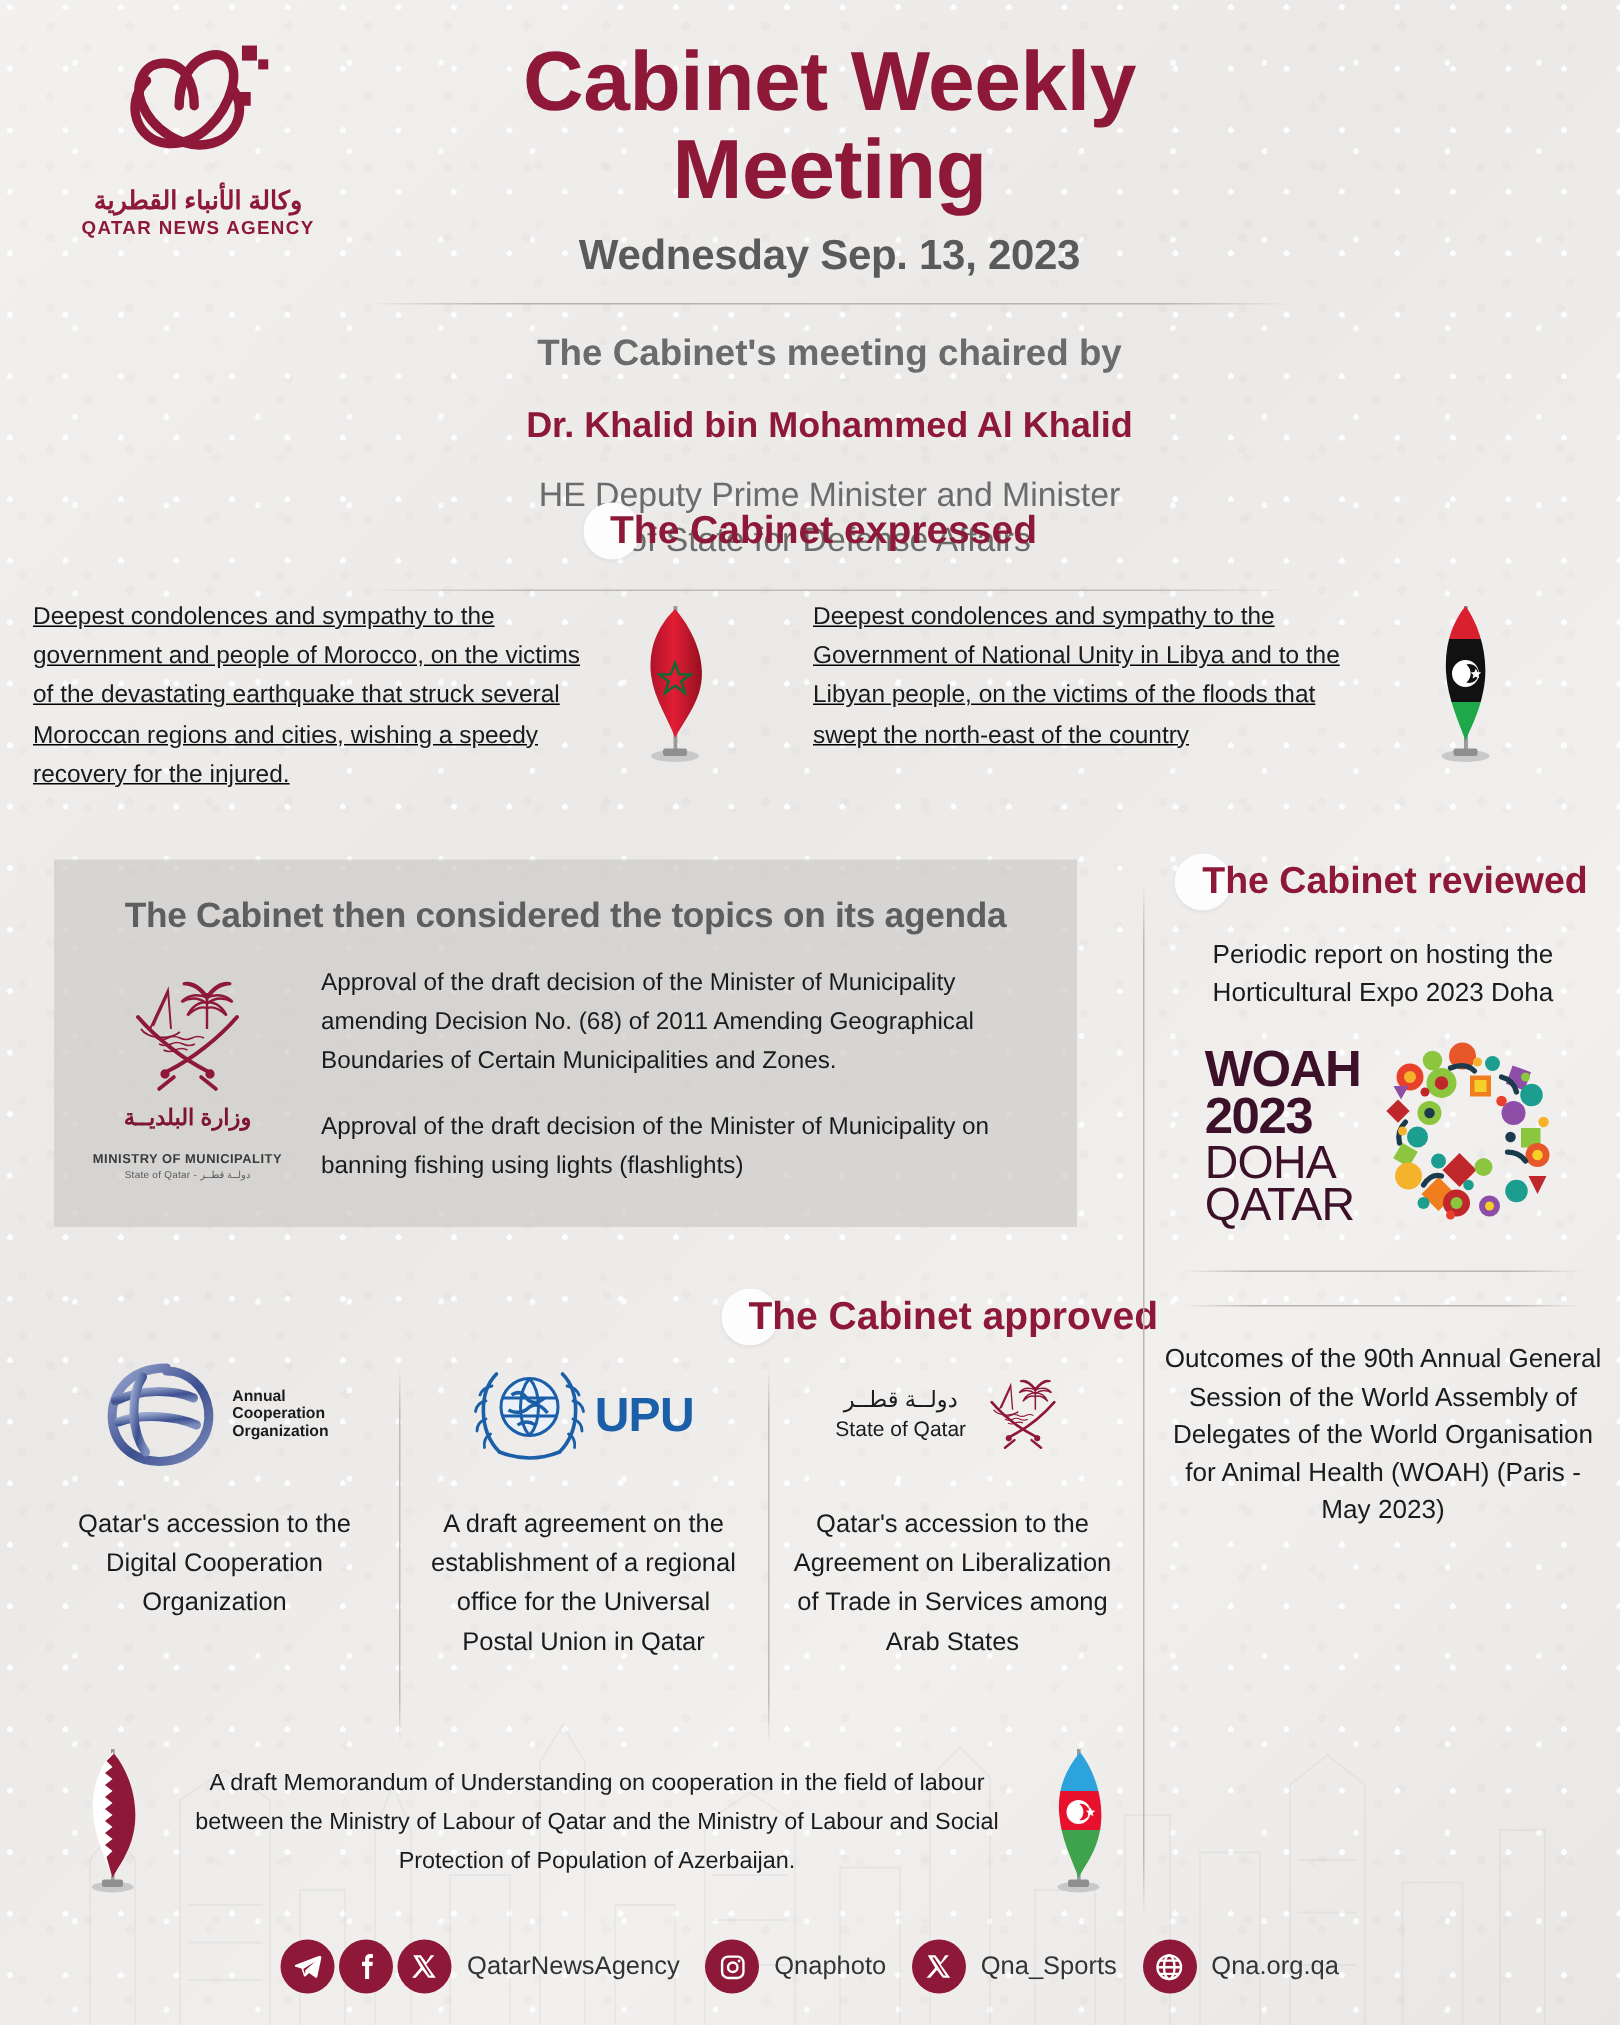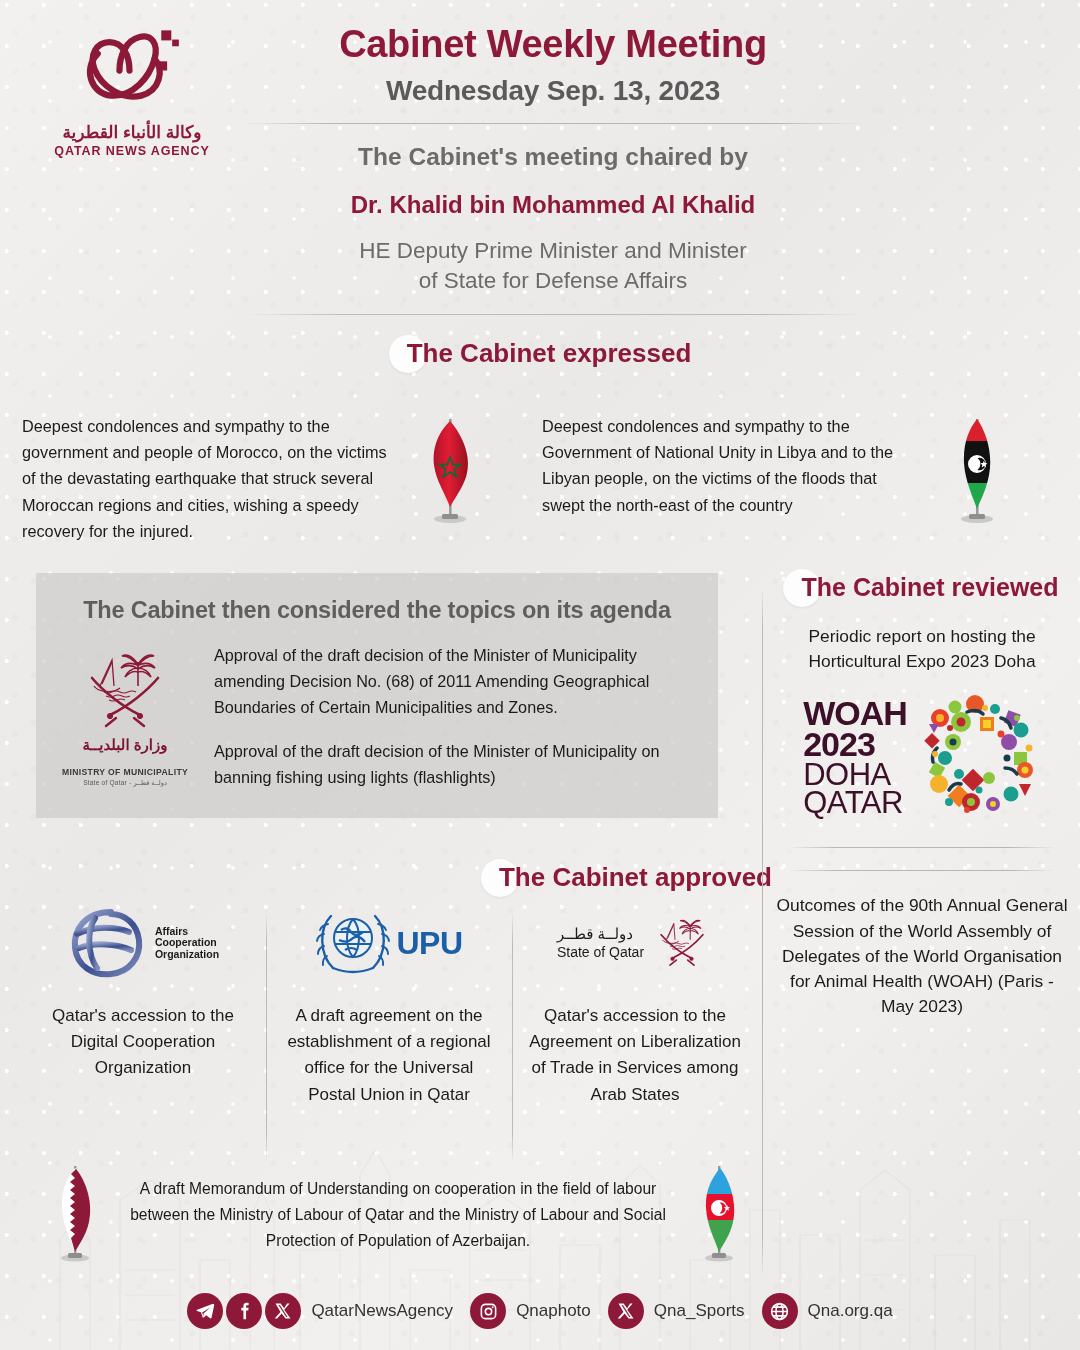--- a/index.html
+++ b/index.html
@@ -37,7 +37,7 @@
 
   .head-main { position: absolute; left: 238px; top: 24px; width: 630px; text-align: center; }
   .title-main {
-    font-size: 38px; font-weight: 700; color: #8d1838; letter-spacing: -.3px;
+    font-size: 56px; font-weight: 700; color: #8d1838; letter-spacing: -.3px;
     line-height: 1.06;
   }
   .title-date { font-size: 28px; font-weight: 700; color: #5a5a5a; margin-top: 11px; letter-spacing: -.2px; }

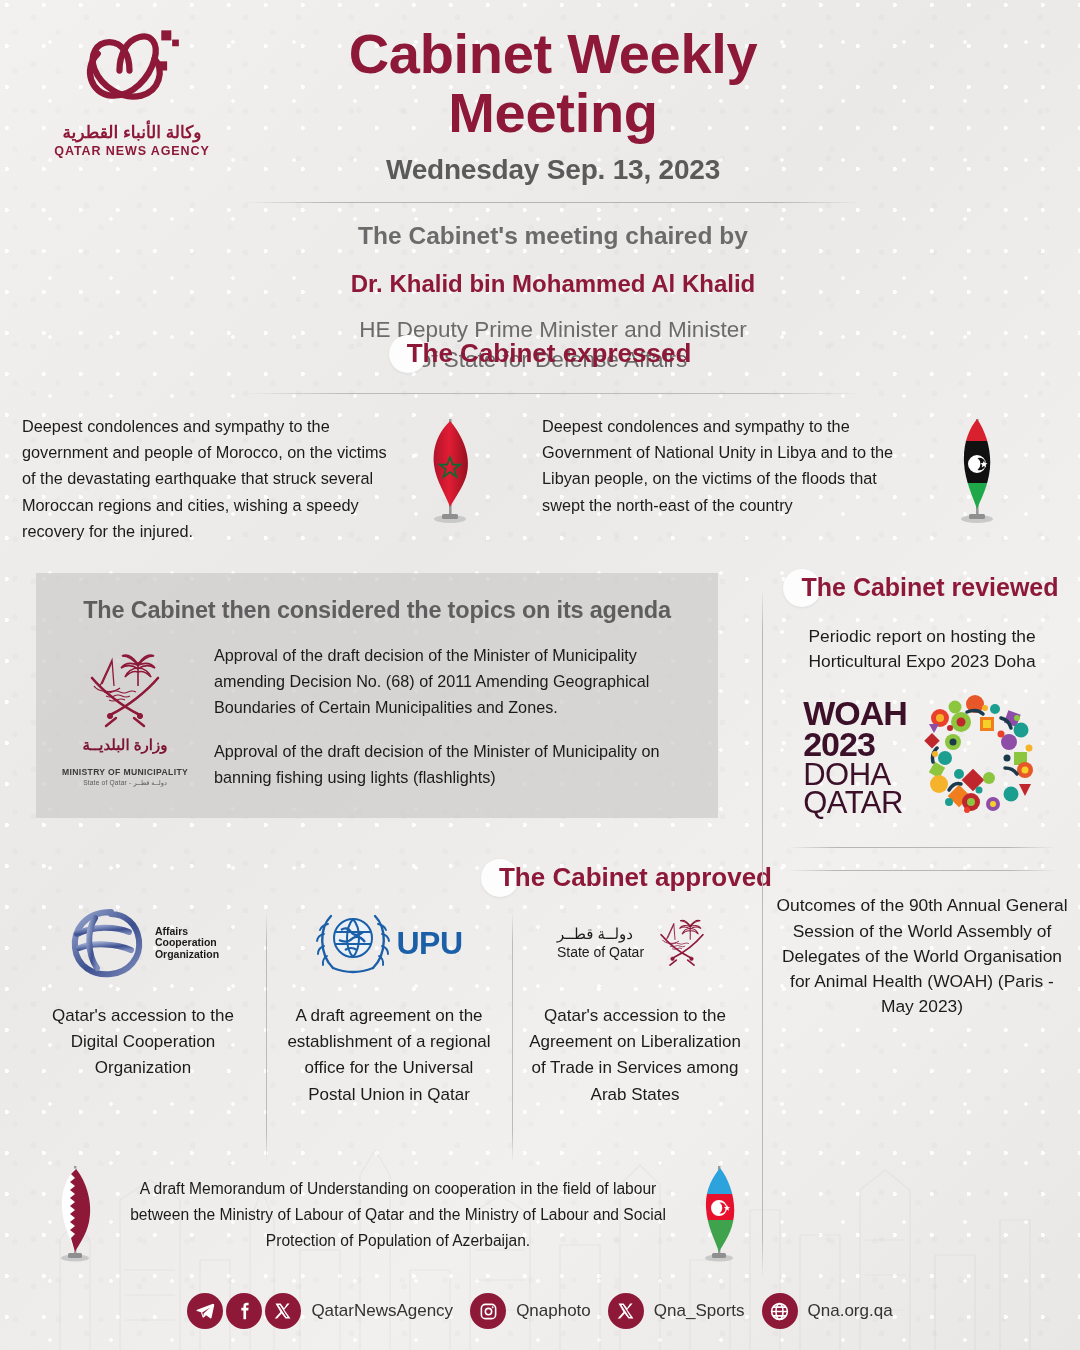--- a/index.html
+++ b/index.html
@@ -59,7 +59,7 @@
   .expressed-wrap { text-align: center; margin-top: 8px; }
 
   
-  .expressed-row { display: flex; margin-top: 42px; padding: 0 22px; }
+  .expressed-row { display: flex; margin-top: 27px; padding: 0 22px; text-decoration: underline; }
   .exp-col { display: flex; align-items: flex-start; }
   .exp-col.left { width: 520px; }
   .exp-col.right { width: 516px; }

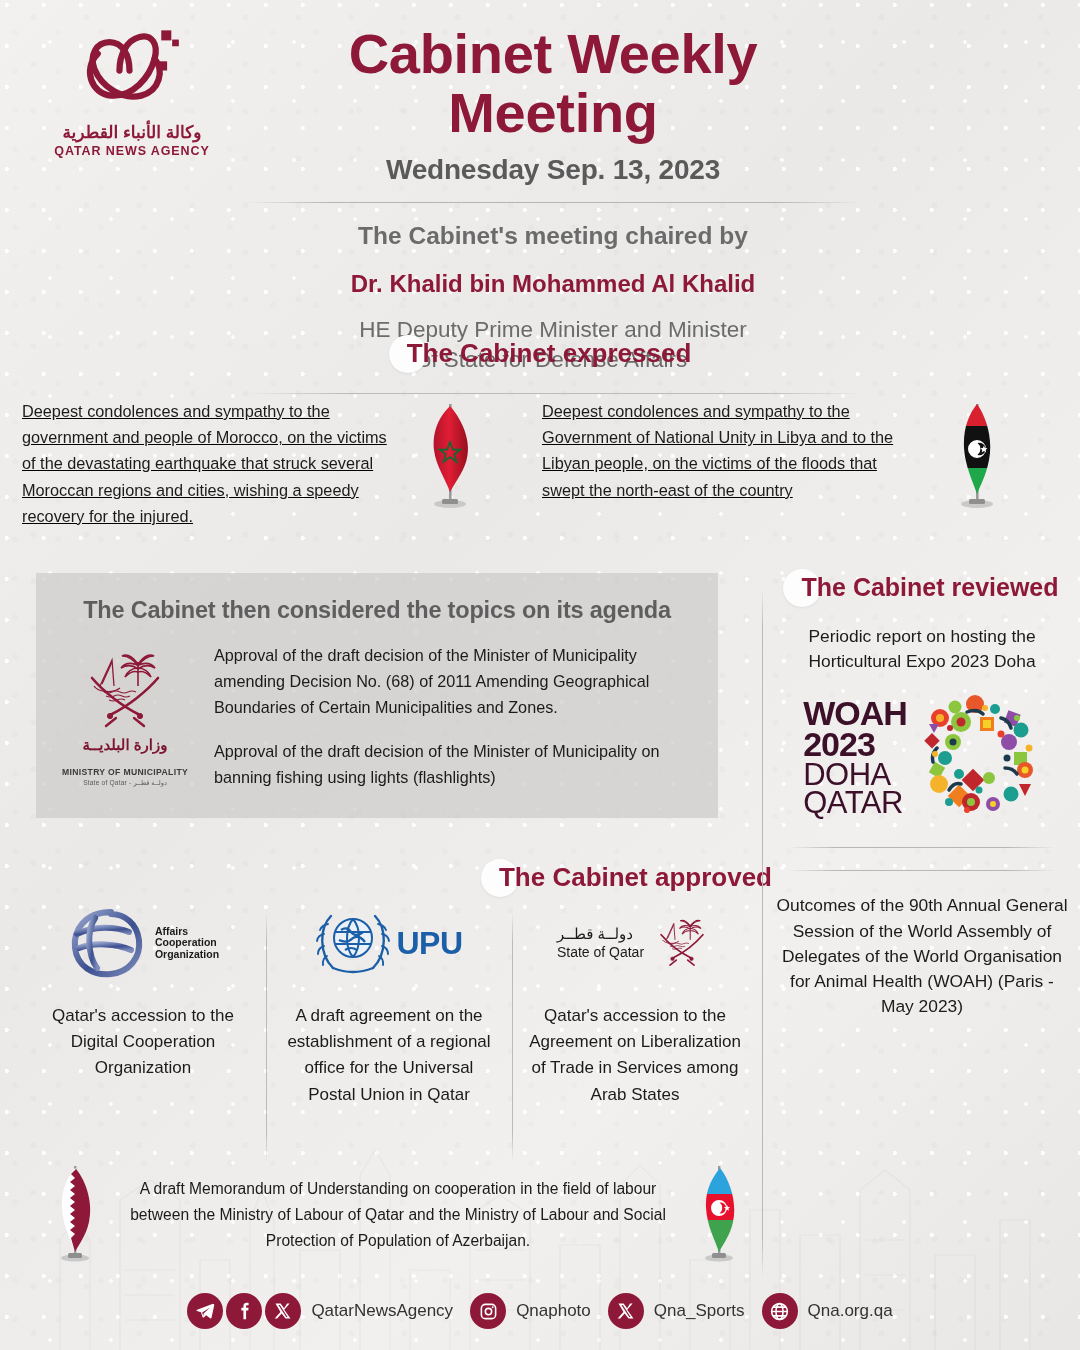--- a/index.html
+++ b/index.html
@@ -385,7 +385,7 @@
           </g>
         </svg>
         <div style="text-align:left;line-height:1.08;margin-left:2px;color:#1b1b1b;font-weight:700;">
-          <div style="font-size:10.5px">Affairs</div>
+          <div style="font-size:10.5px">Annual</div>
           <div style="font-size:10.5px">Cooperation</div>
           <div style="font-size:10.5px">Organization</div>
         </div>

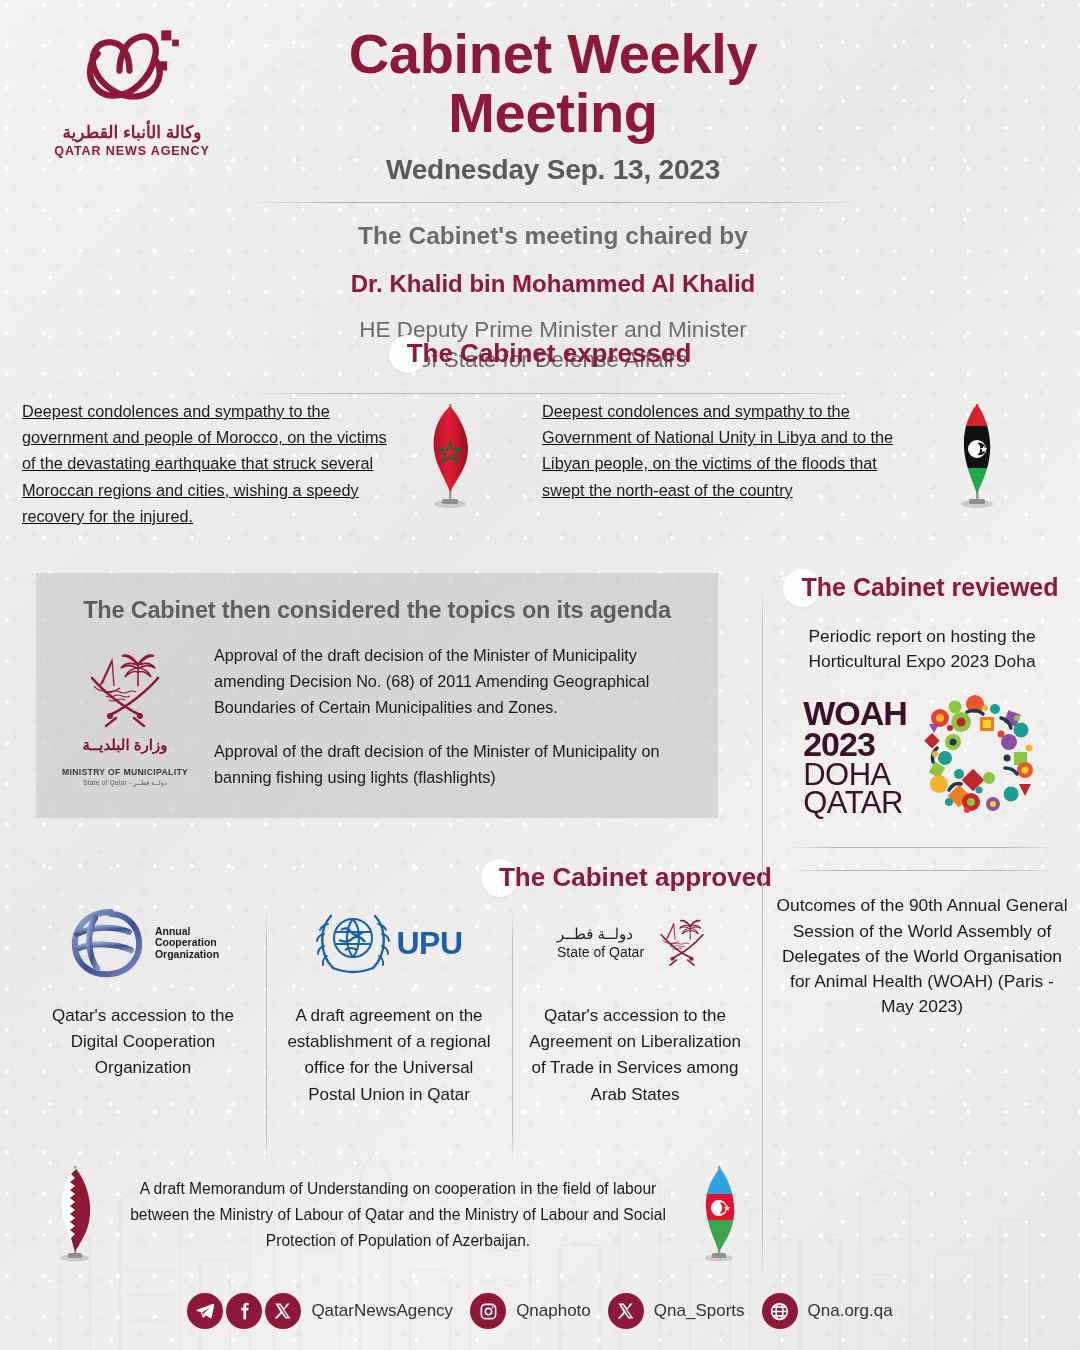--- a/index.html
+++ b/index.html
@@ -427,7 +427,7 @@
 
     <div class="app-col">
       <div class="app-logo">
-        <div style="text-align:left;margin-right:7px;line-height:1.25;">
+        <div style="text-align:center;margin-right:7px;line-height:1.25;">
           <div style="font-size:15px;color:#1b1b1b;direction:rtl;letter-spacing:1px;">دولــة قطــر</div>
           <div style="font-size:14px;color:#1b1b1b;">State of Qatar</div>
         </div>

